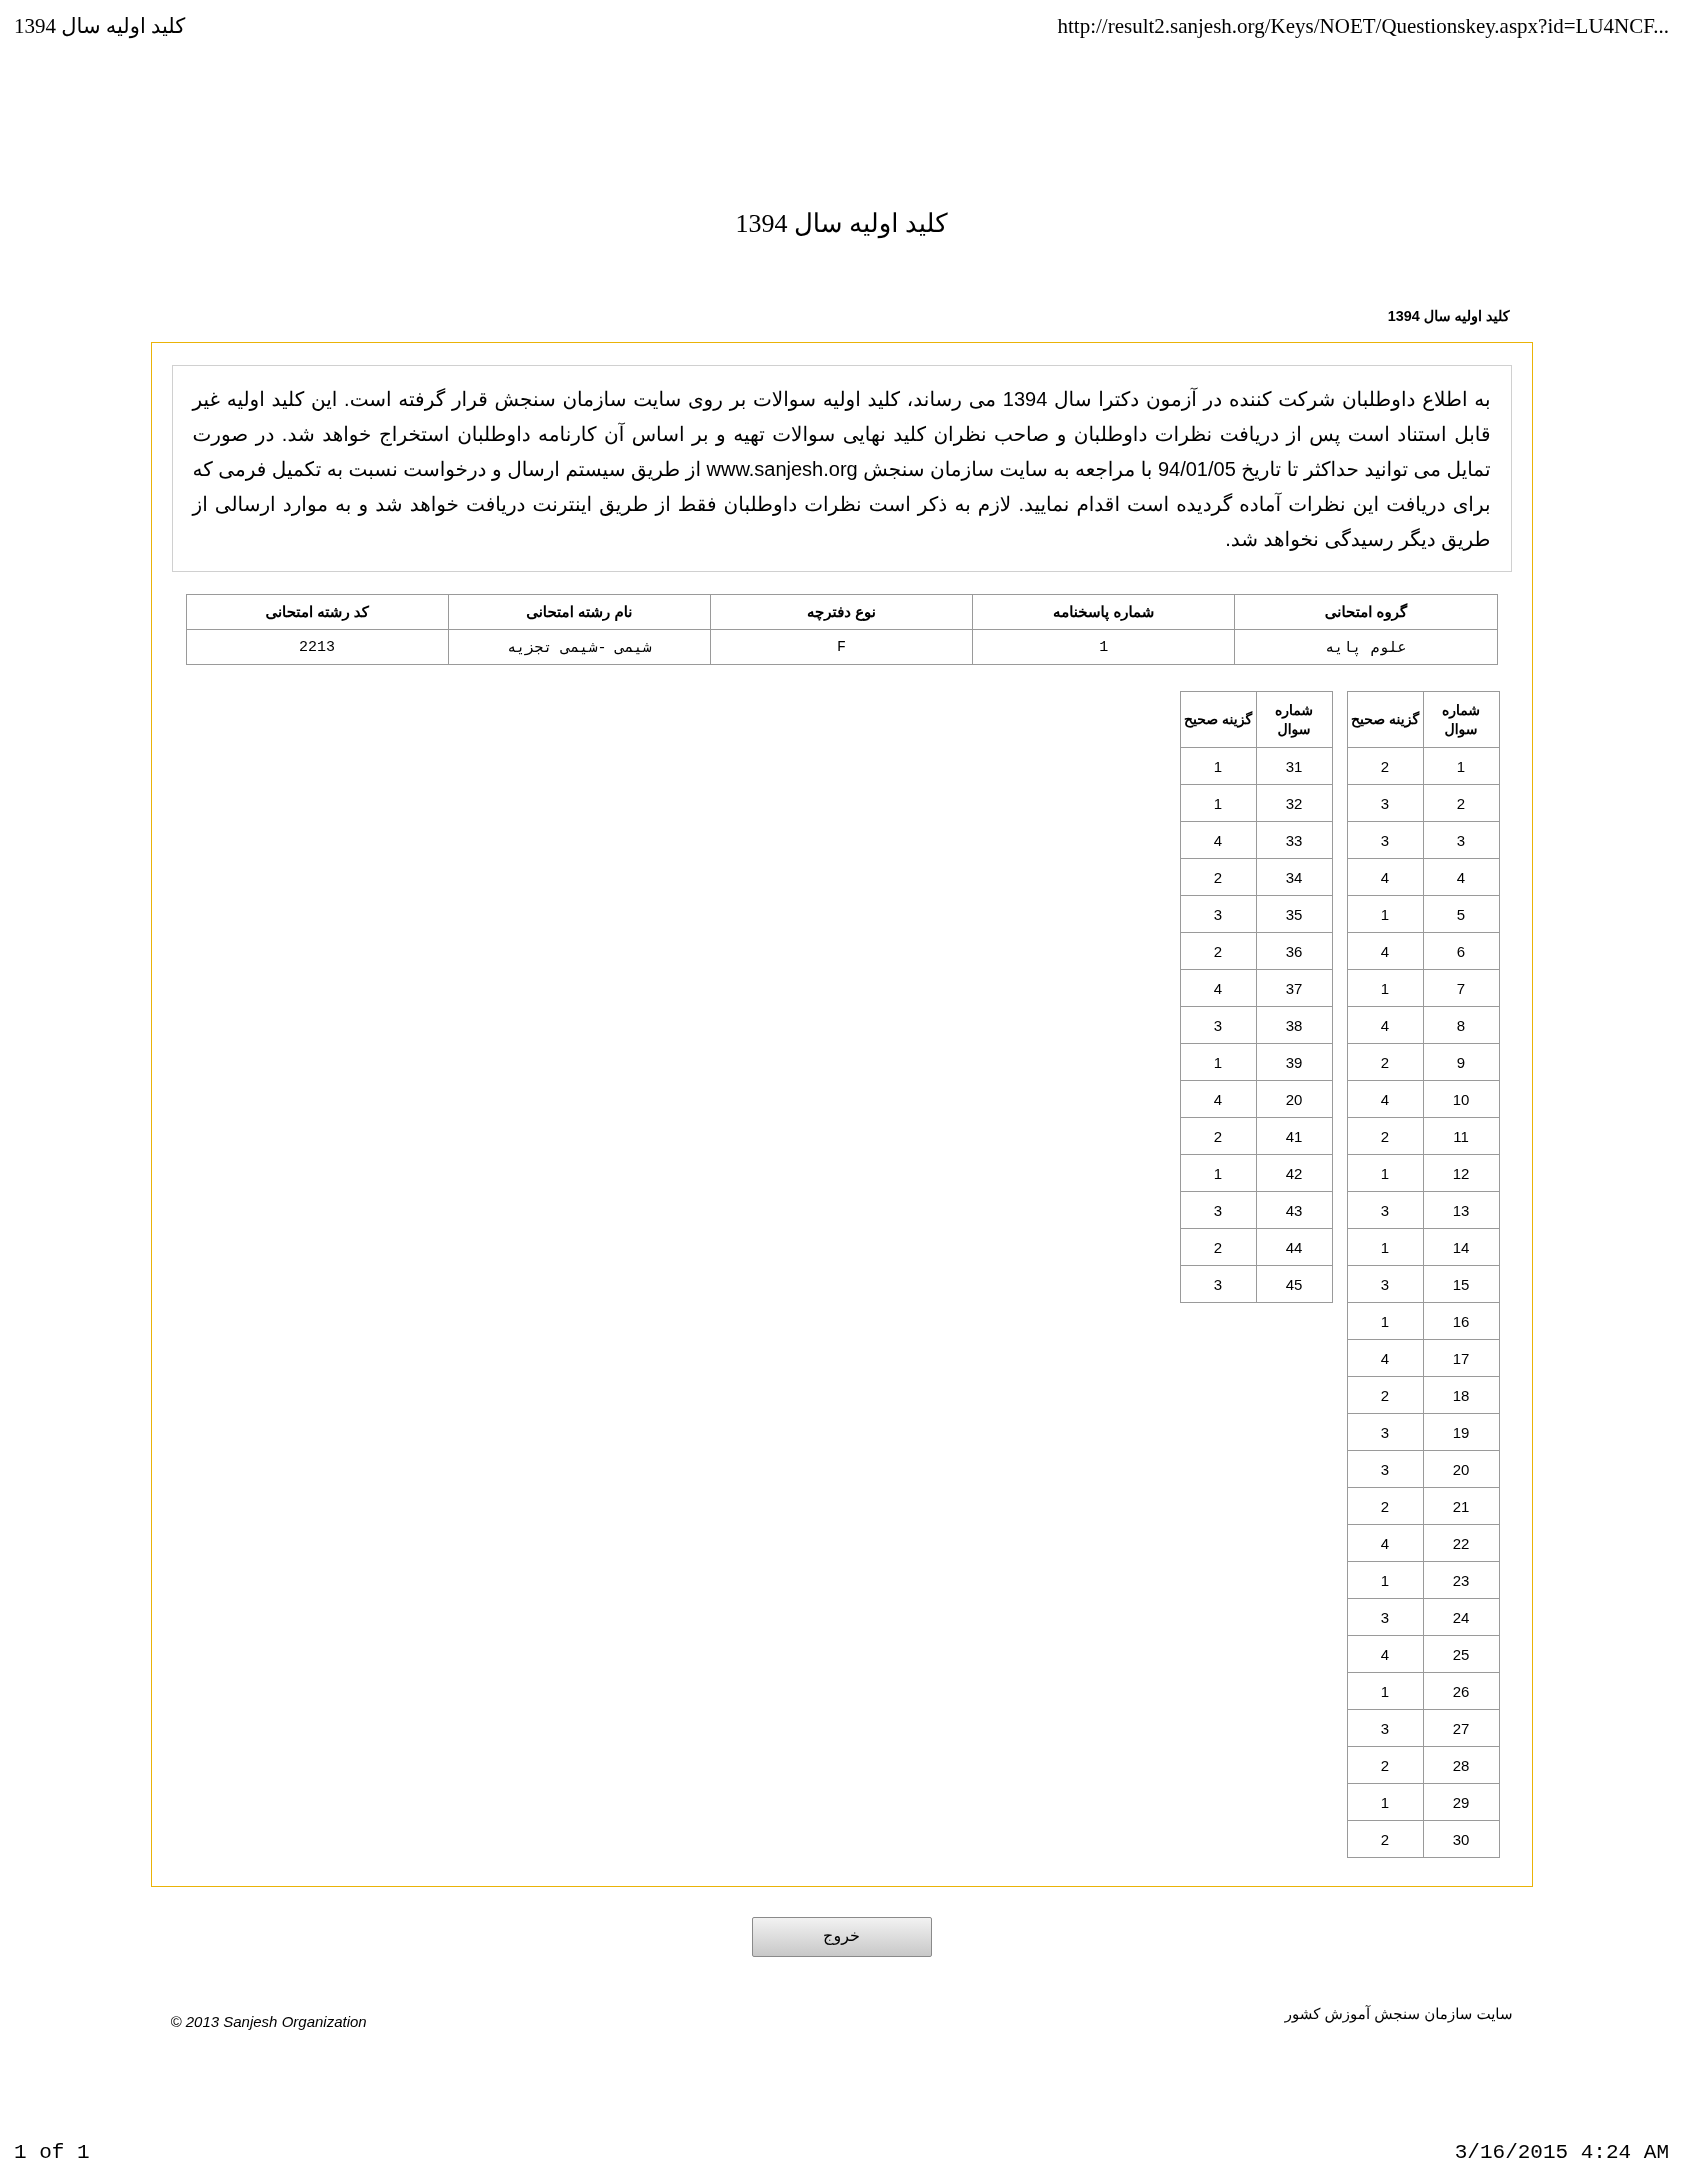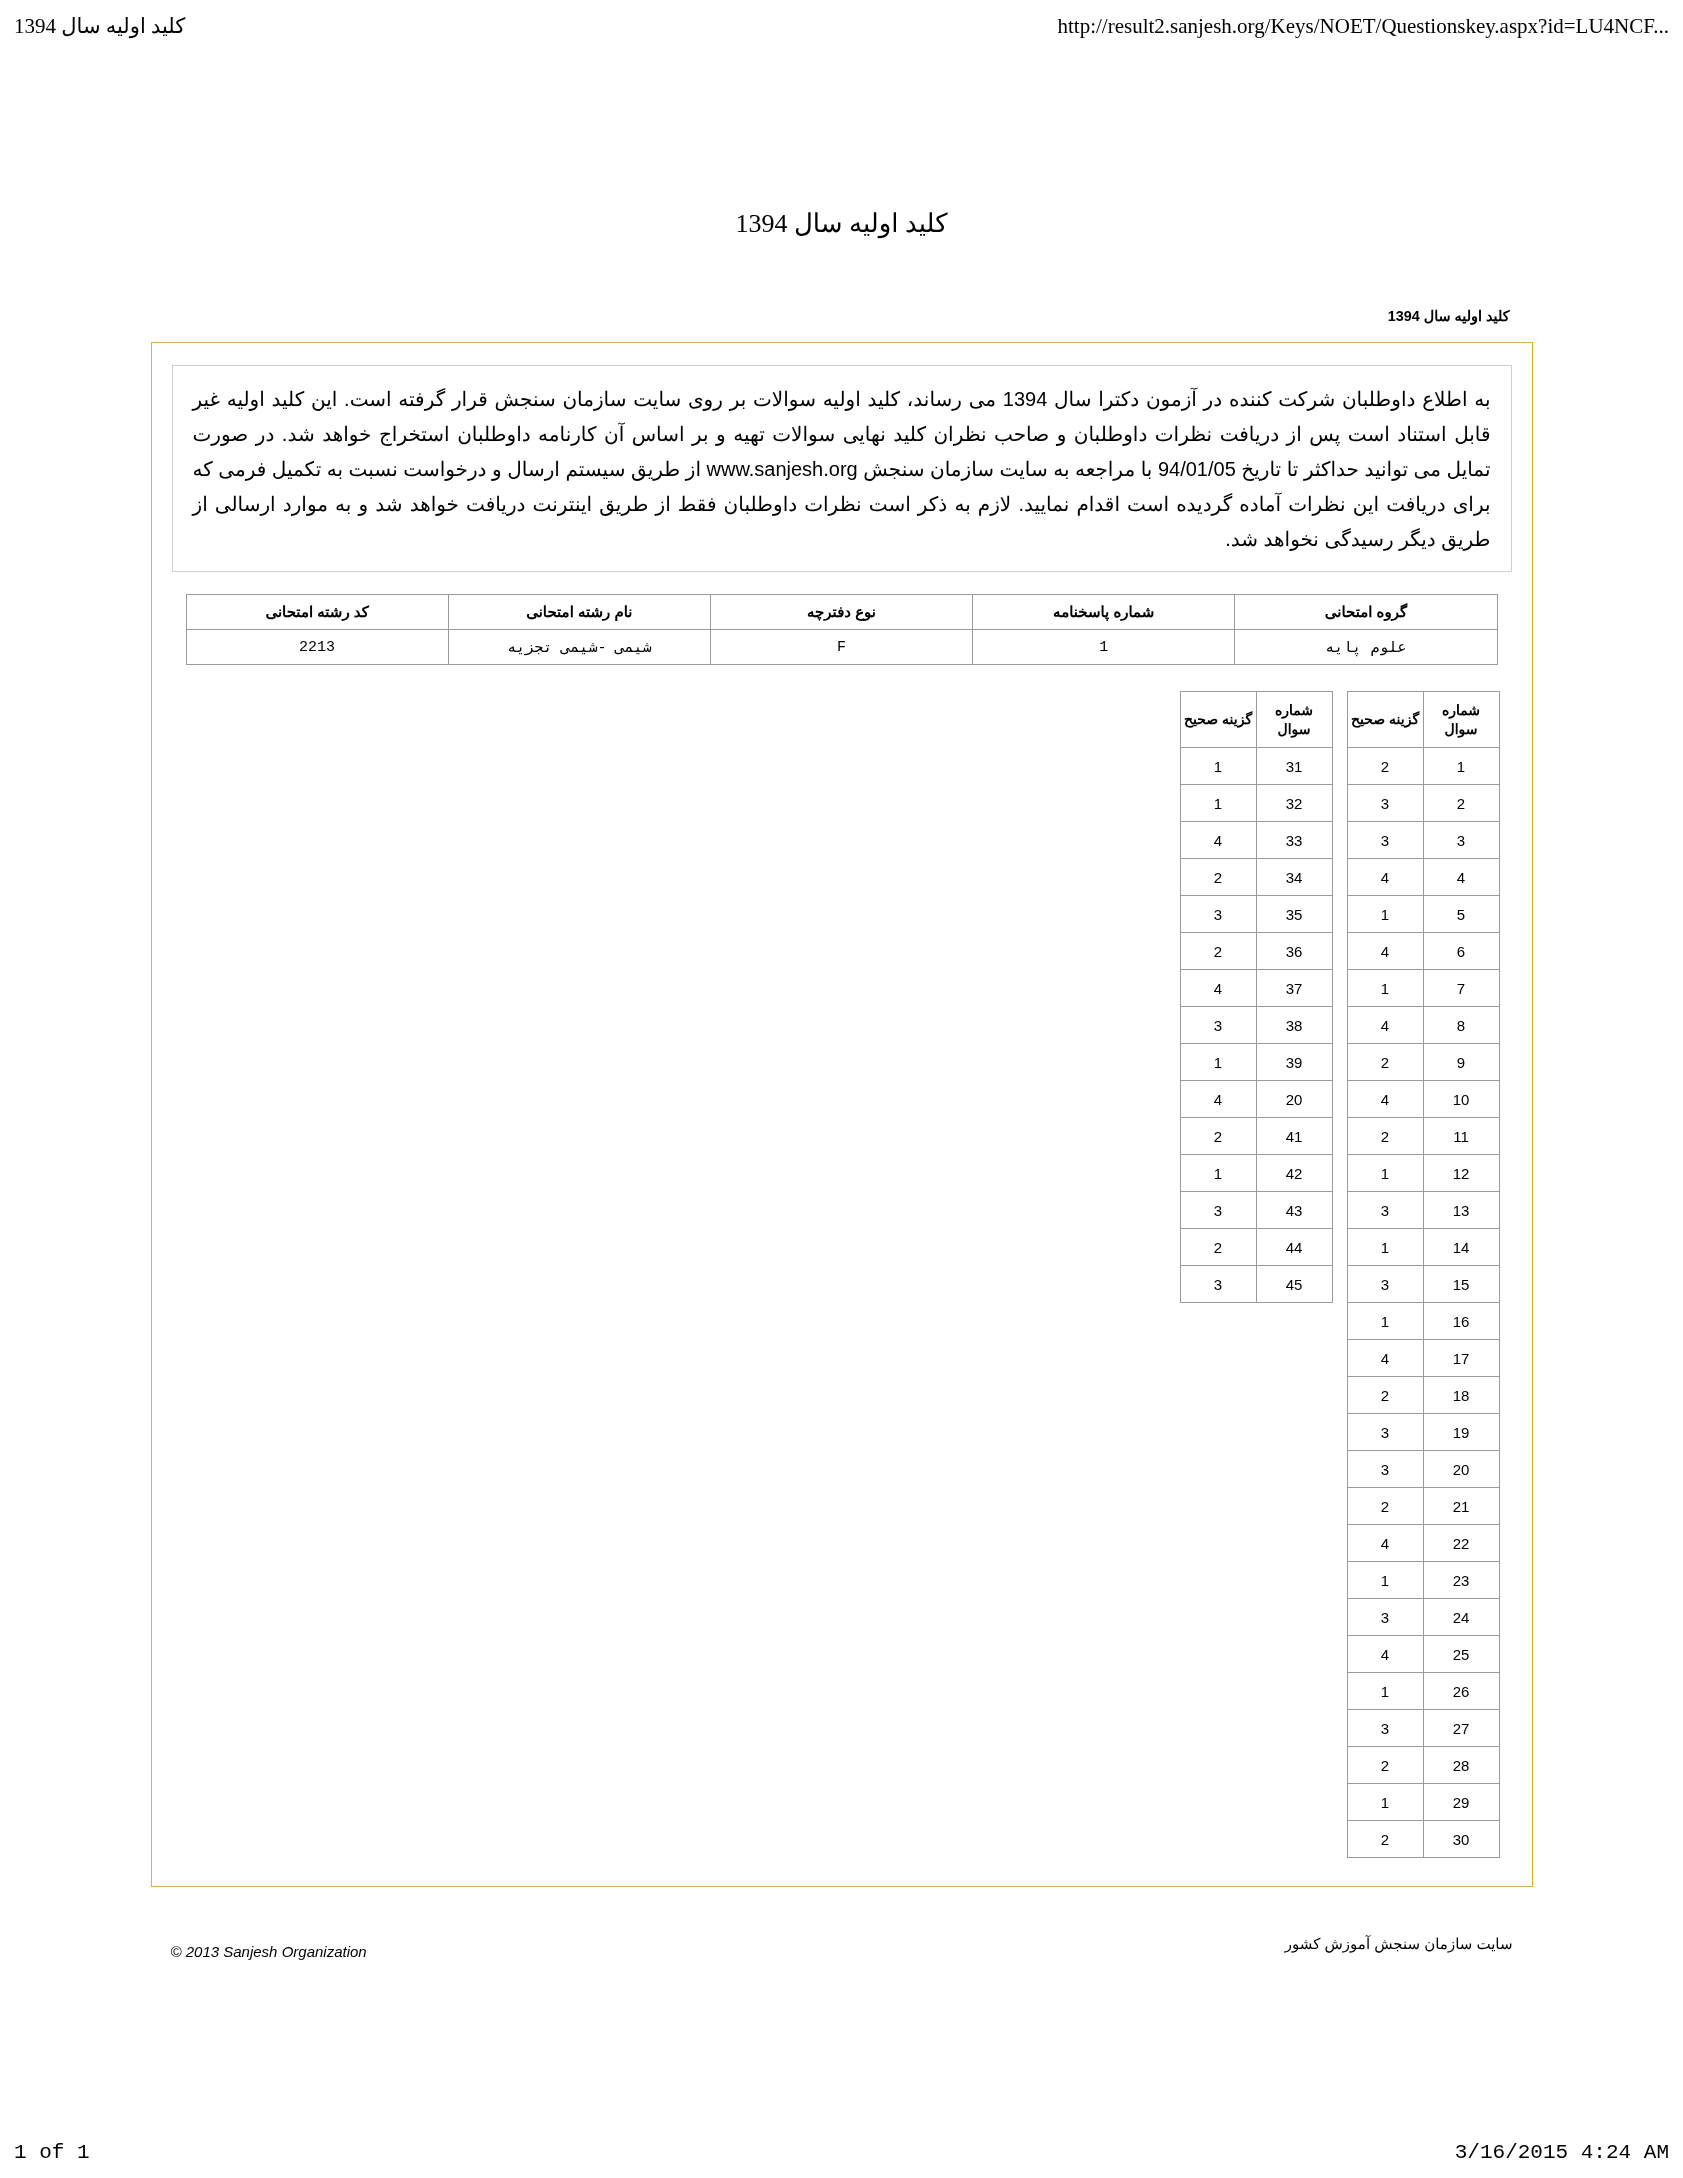--- a/index.html
+++ b/index.html
@@ -462,6 +462,9 @@
 
   </div>
 
+  <div class="exit-row">
+    <div class="exit-button">خروج</div>
+  </div>
 
   <div class="credits">
     <div class="cr-right">سایت سازمان سنجش آموزش کشور</div>

